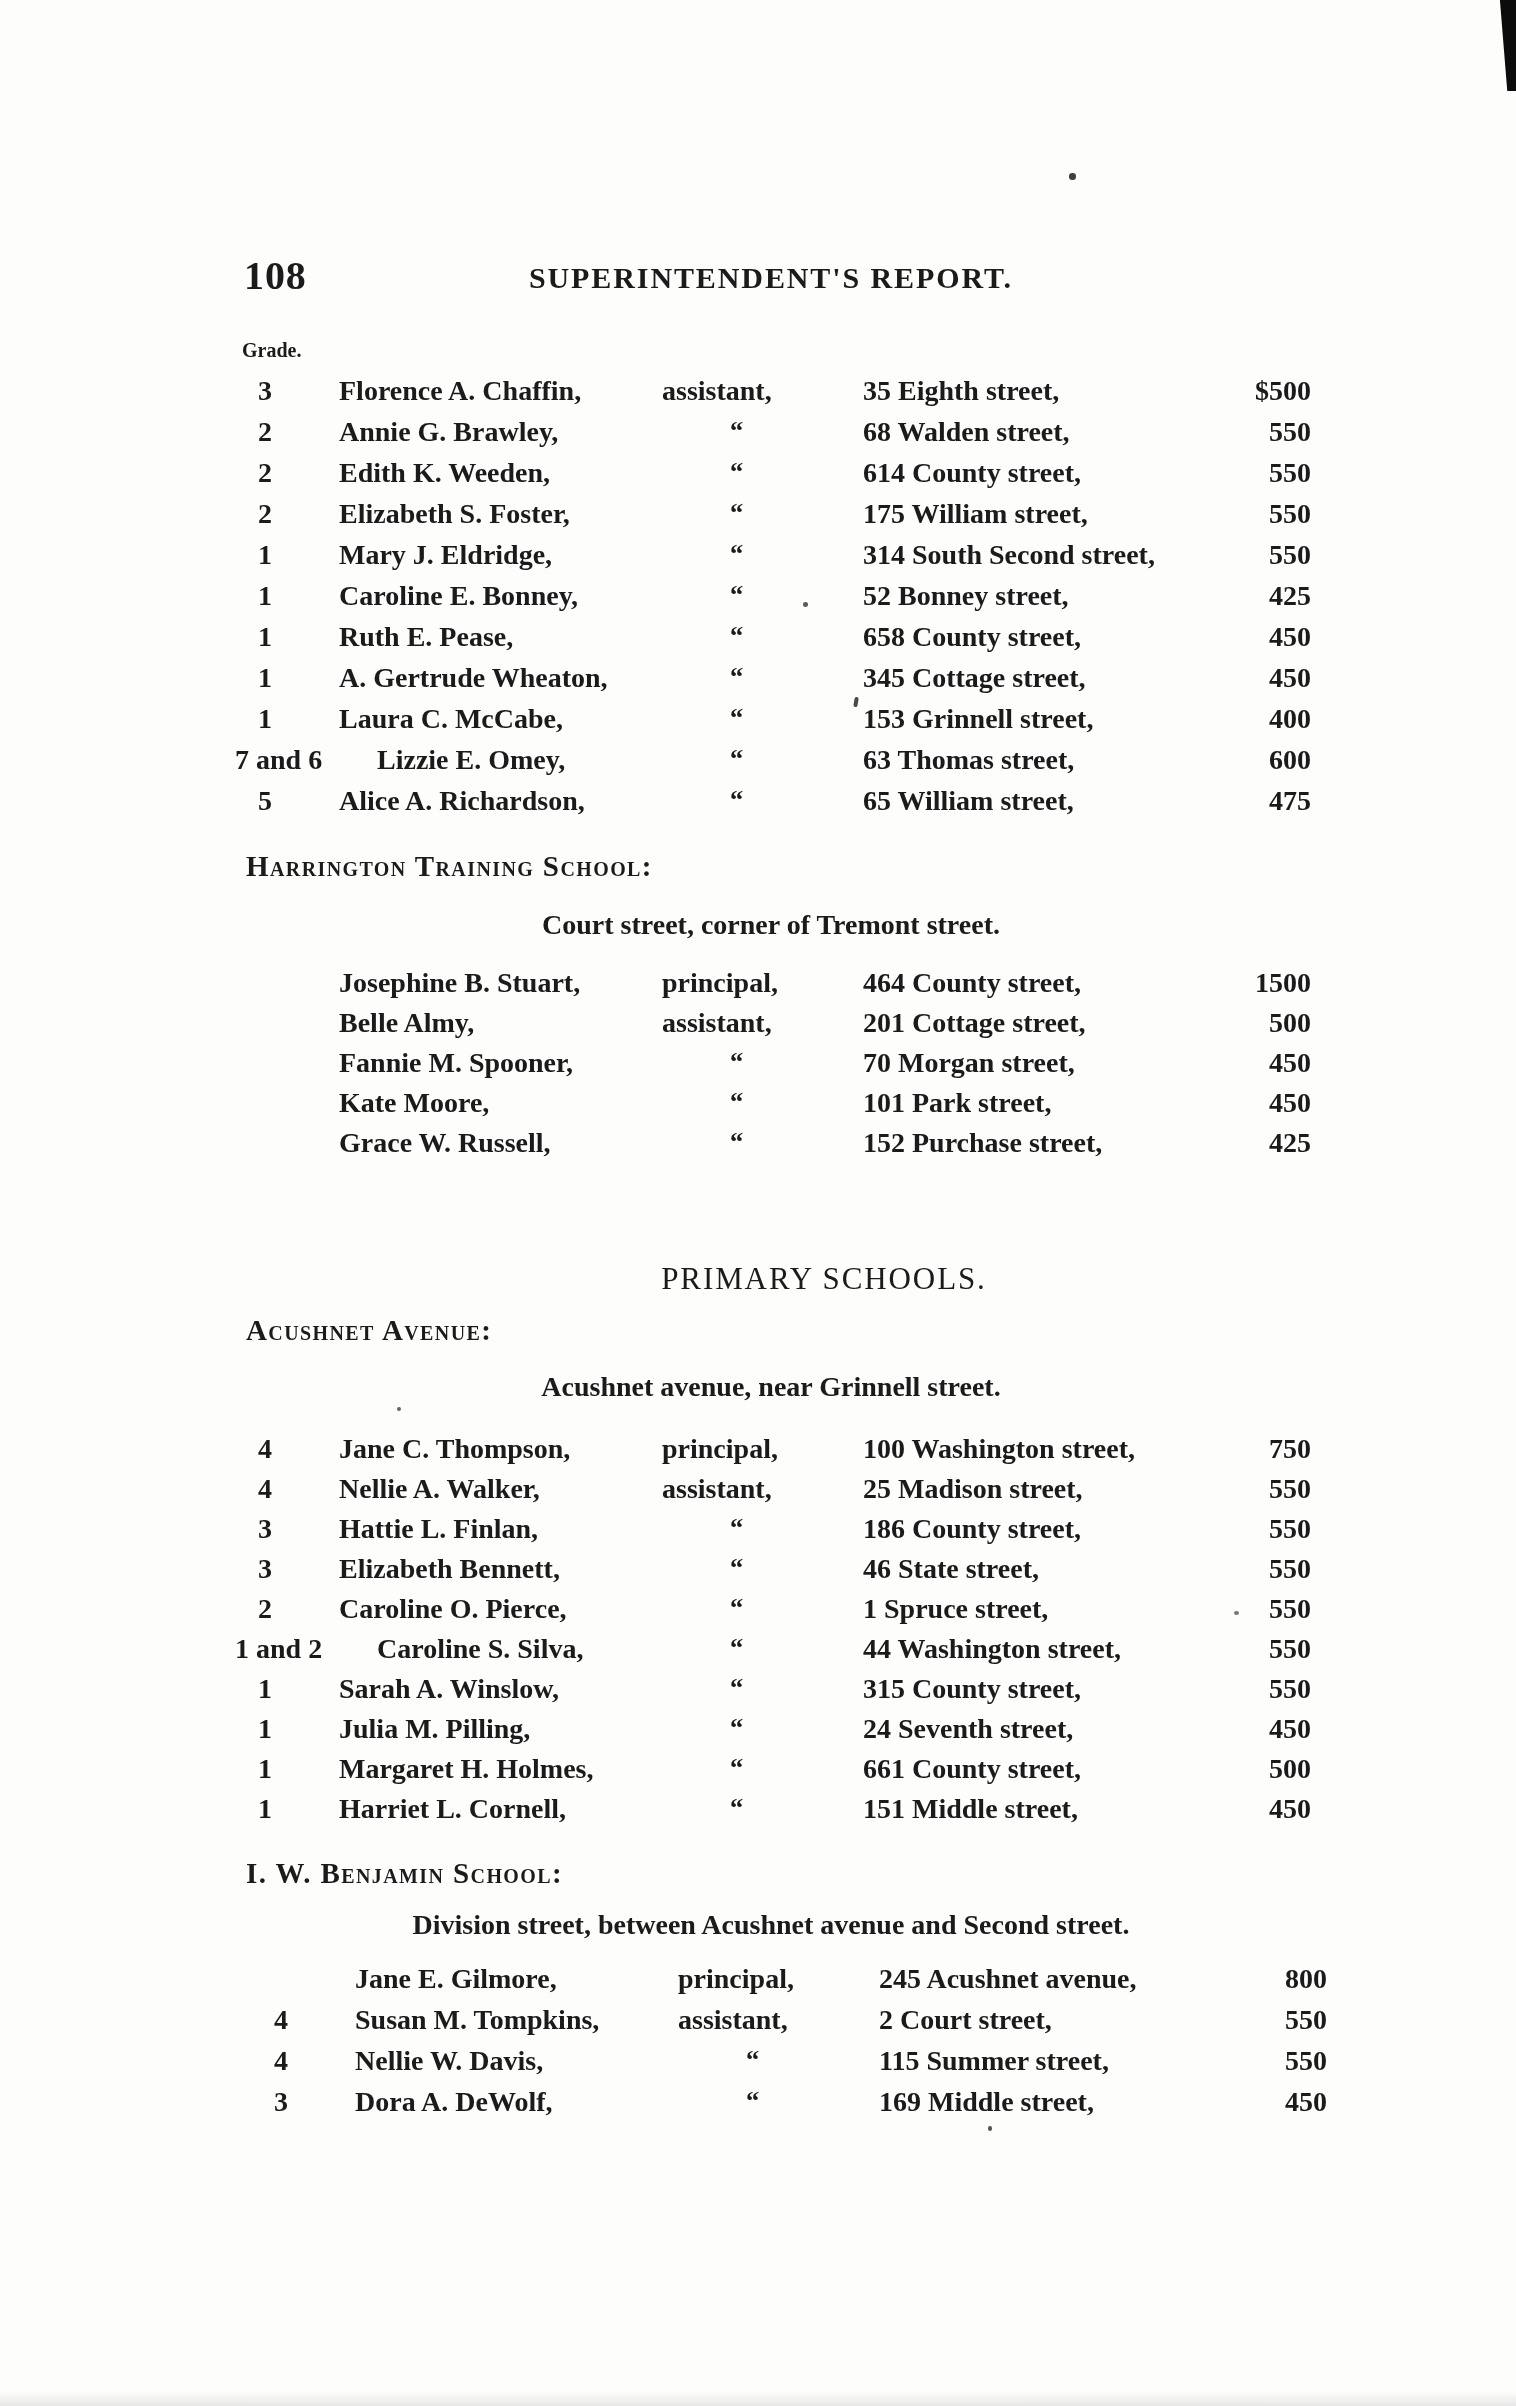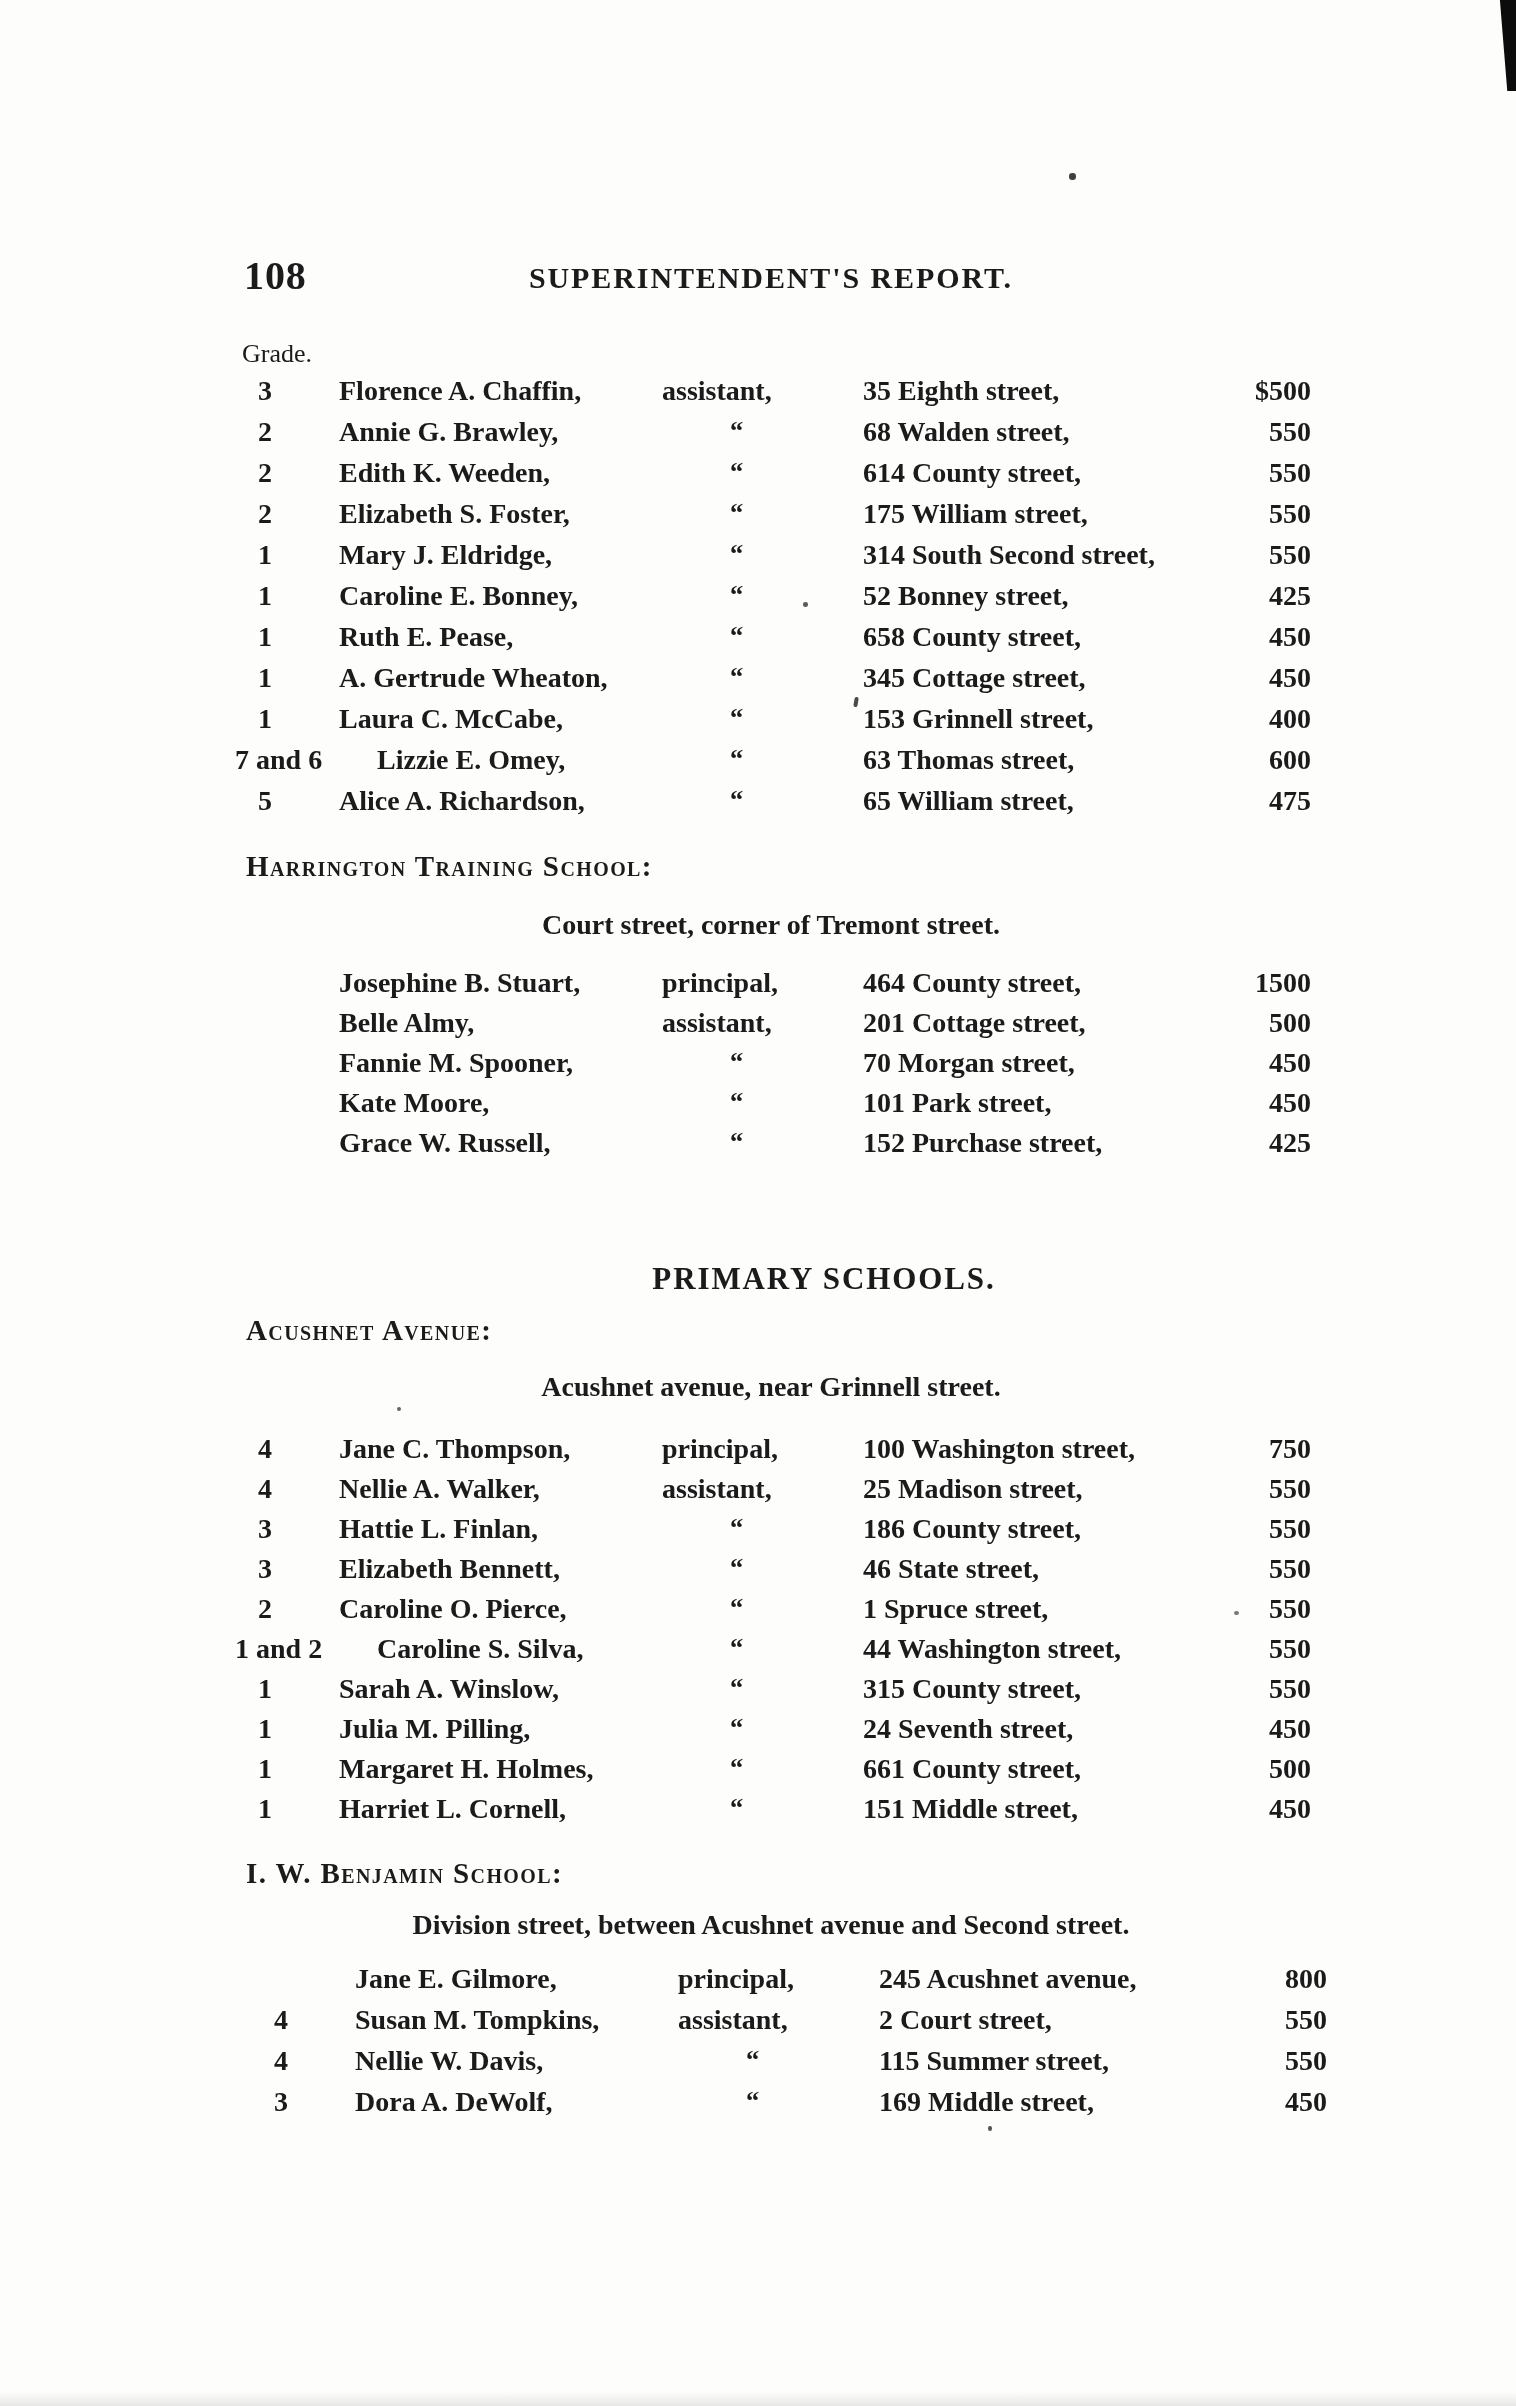--- a/index.html
+++ b/index.html
@@ -32,7 +32,7 @@
   }
   .grade-label{
     position:absolute;left:242px;top:339px;
-    font-size:26px;font-weight:normal;
+    font-size:20px;font-weight:bold;
   }
   
   .section{position:absolute;left:0;top:0;width:1516px;}

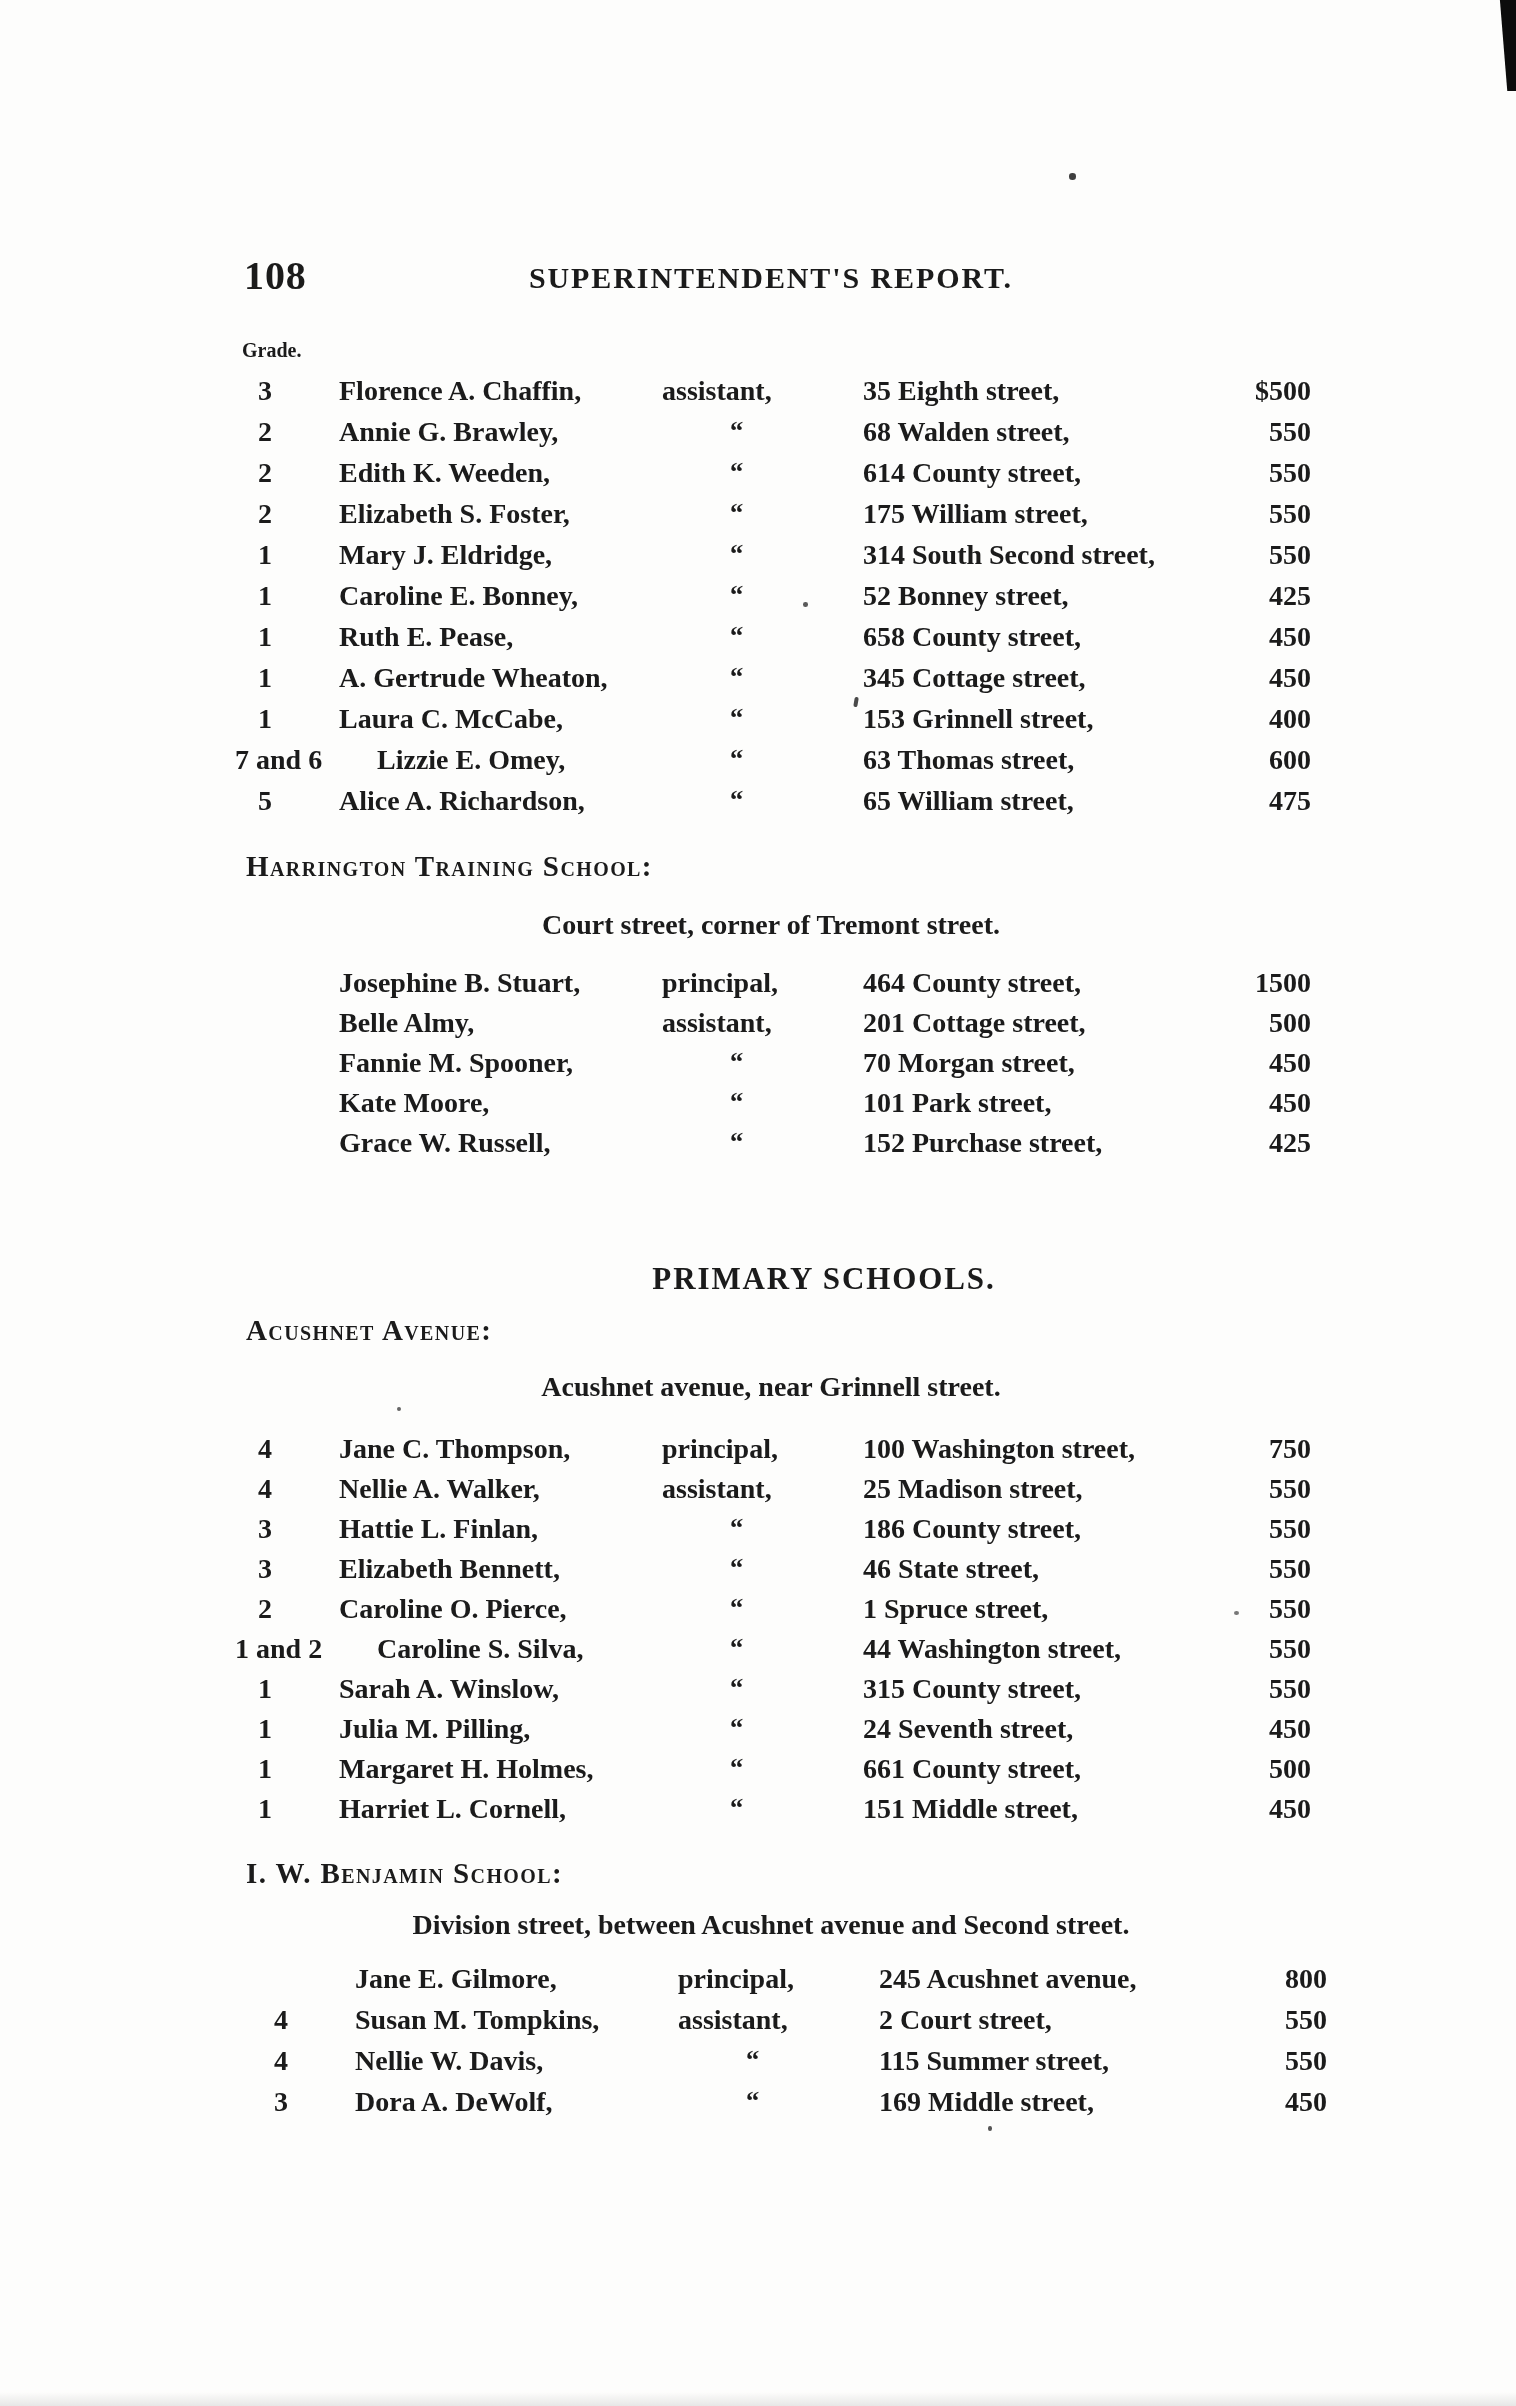--- a/index.html
+++ b/index.html
@@ -46,7 +46,7 @@
   }
   .big-heading{
     position:absolute;left:284px;width:1080px;text-align:center;
-    font-size:31px;font-weight:bold;letter-spacing:1.9px;
+    font-size:31px;font-weight:normal;letter-spacing:1.9px;
   }
   .rows{position:absolute;left:0;width:1516px;}
   .row{position:relative;width:1516px;}

